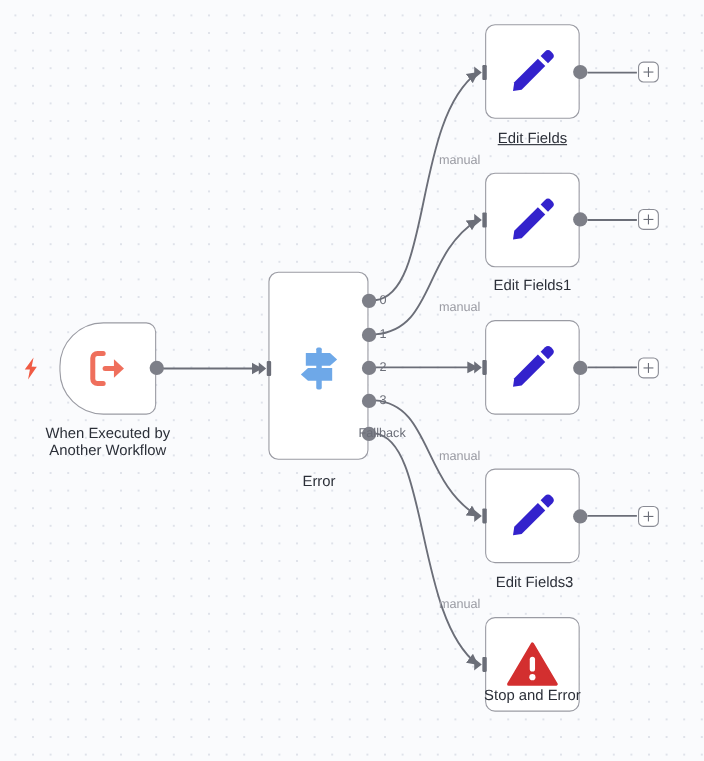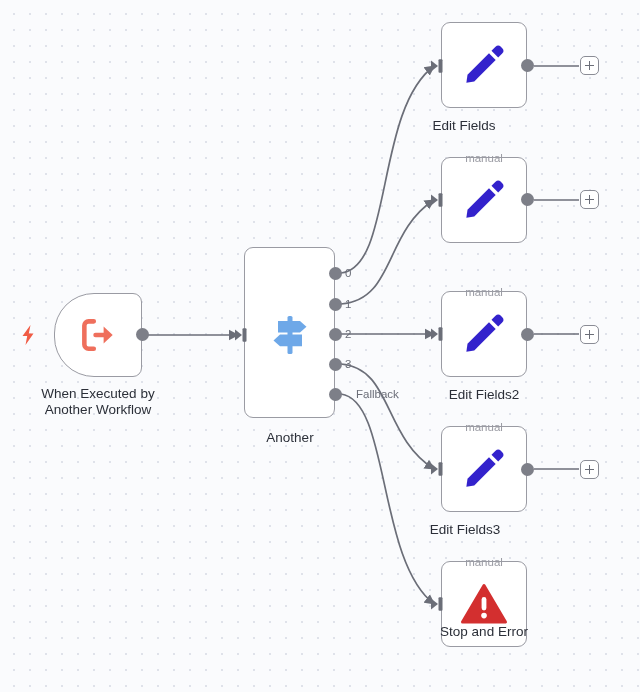--- a/index.html
+++ b/index.html
@@ -212,7 +212,7 @@
   </div>
   <div class="out-dot" style="left:521px; top:59px;"></div>
   <div class="plus-btn" style="left:580px; top:56px;"></div>
-  <div class="node-label" style="left:379px; top:118px; width:170px;">Edit Fields</div>
+  <div class="node-label" style="left:399px; top:118px; width:170px;text-decoration:underline;">Edit Fields</div>
   <div class="node-sublabel" style="left:399px; top:139px; width:170px;">manual</div>
 
   <div class="in-arrow" style="left:431px; top:192px;">

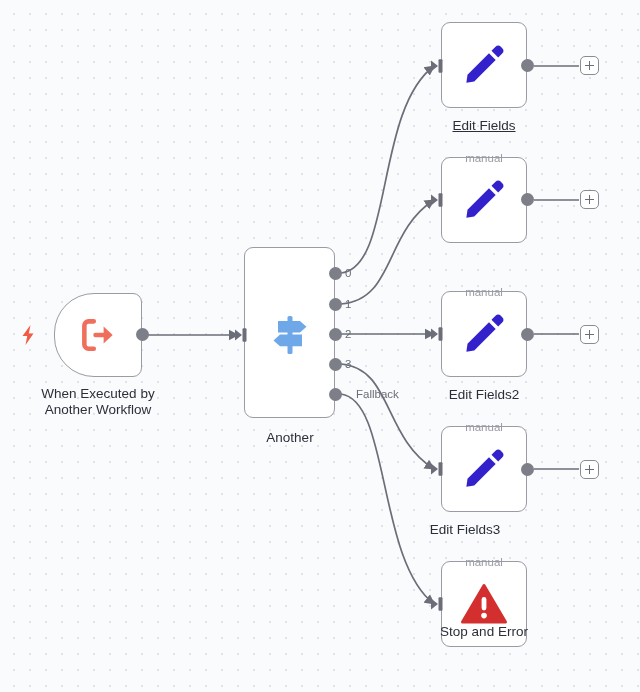--- a/index.html
+++ b/index.html
@@ -56,12 +56,10 @@
   }
   .node-sublabel {
     position: absolute;
-    text-align: center;
     color: #9a9ba3;
     font-size: 11.5px;
     line-height: 14px;
     z-index: 4;
-    margin-top: 12px;
   }
 
   

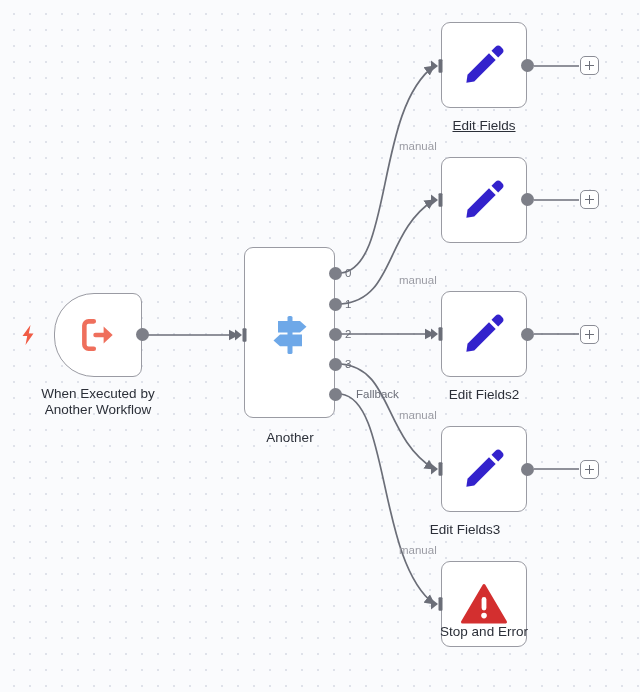--- a/index.html
+++ b/index.html
@@ -229,6 +229,7 @@
   </div>
   <div class="out-dot" style="left:521px; top:193px;"></div>
   <div class="plus-btn" style="left:580px; top:190px;"></div>
+  <div class="node-label" style="left:399px; top:252px; width:170px;">Edit Fields1</div>
   <div class="node-sublabel" style="left:399px; top:273px; width:170px;">manual</div>
 
   <div class="in-arrow" style="left:431px; top:326px;">

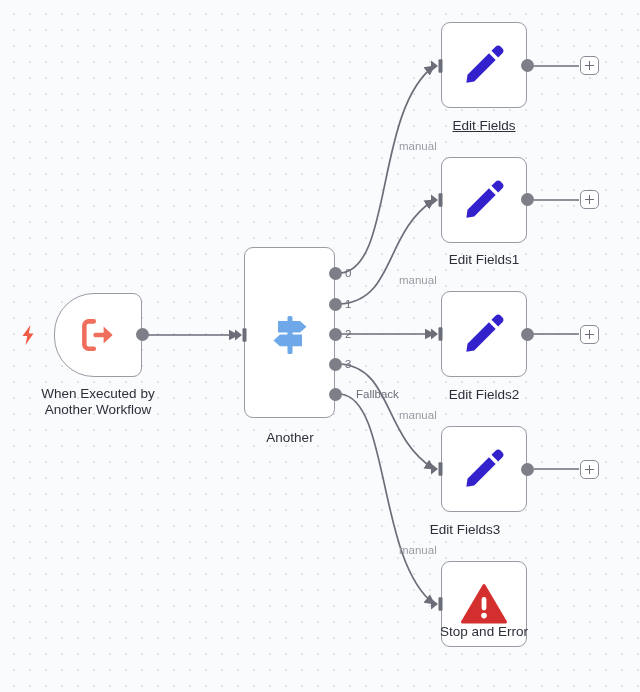--- a/index.html
+++ b/index.html
@@ -190,7 +190,7 @@
   <div class="out-label" style="left:345px; top:358px;">3</div>
 
   <div class="out-dot" style="left:329px; top:388px;"></div>
-  <div class="out-label" style="left:356px; top:388px;">Fallback</div>
+  <div class="out-label" style="left:326px; top:388px;">Fallback</div>
 
   <div class="node-label" style="left:205px; top:430px; width:170px;">Another</div>
 

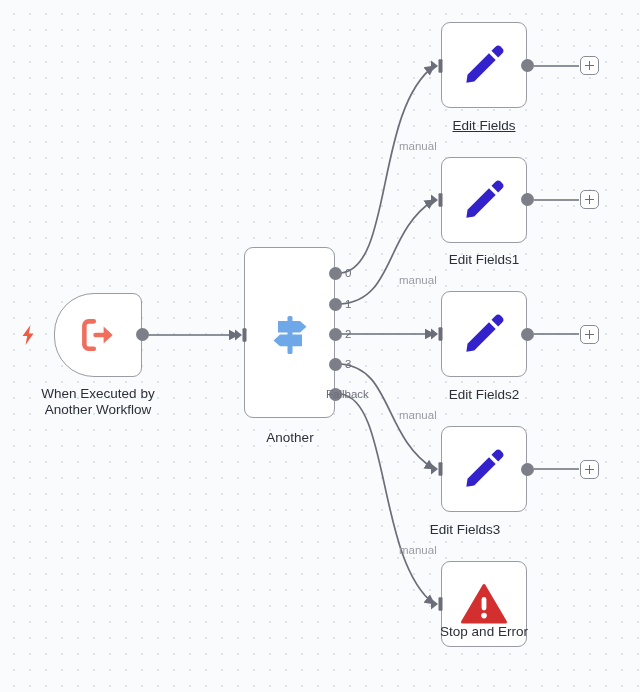--- a/index.html
+++ b/index.html
@@ -248,7 +248,6 @@
   </div>
   <div class="out-dot" style="left:521px; top:328px;"></div>
   <div class="plus-btn" style="left:580px; top:325px;"></div>
-  <div class="node-label" style="left:399px; top:387px; width:170px;">Edit Fields2</div>
   <div class="node-sublabel" style="left:399px; top:408px; width:170px;">manual</div>
 
   <div class="in-arrow" style="left:431px; top:461px;">

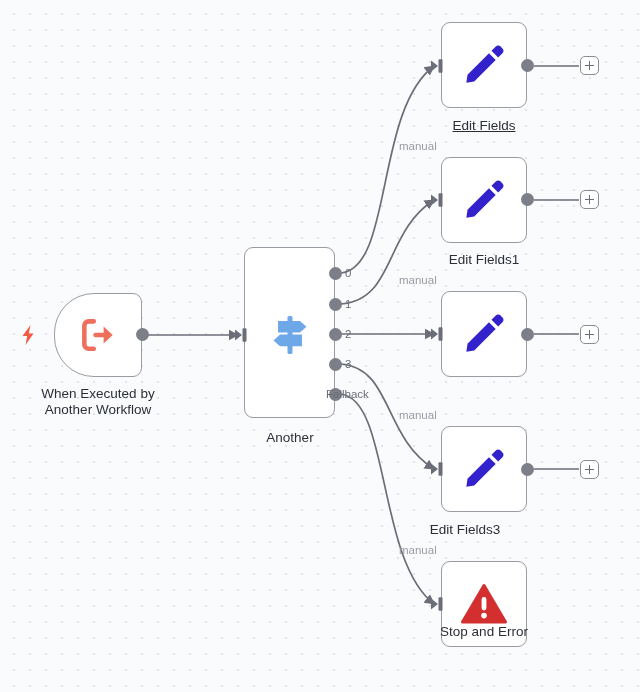--- a/index.html
+++ b/index.html
@@ -192,7 +192,7 @@
   <div class="out-dot" style="left:329px; top:388px;"></div>
   <div class="out-label" style="left:326px; top:388px;">Fallback</div>
 
-  <div class="node-label" style="left:205px; top:430px; width:170px;">Another</div>
+  <div class="node-label" style="left:205px; top:430px; width:170px;">Error</div>
 
   <div class="in-arrow" style="left:431px; top:58px;">
     <svg class="icon-svg" width="14" height="16" viewBox="0 0 14 16">

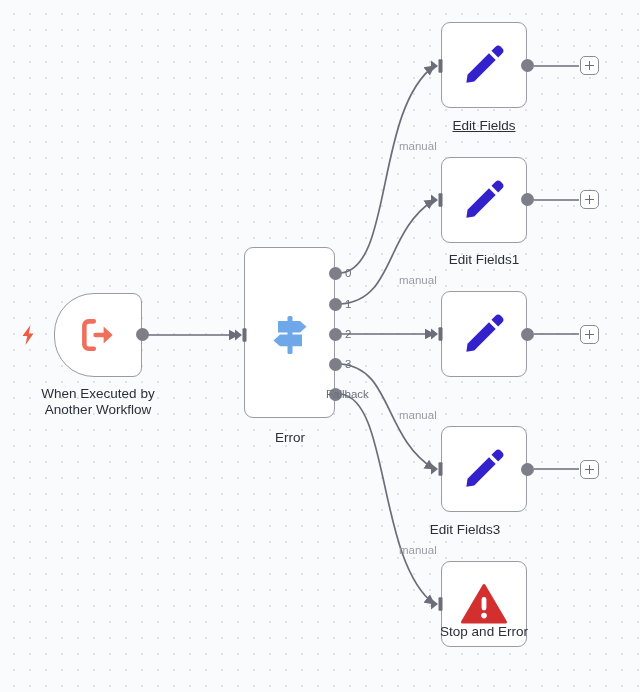--- a/index.html
+++ b/index.html
@@ -266,7 +266,7 @@
   </div>
   <div class="out-dot" style="left:521px; top:463px;"></div>
   <div class="plus-btn" style="left:580px; top:460px;"></div>
-  <div class="node-label" style="left:380px; top:522px; width:170px;">Edit Fields3</div>
+  <div class="node-label" style="left:401px; top:522px; width:170px;">Edit Fields3</div>
   <div class="node-sublabel" style="left:399px; top:543px; width:170px;">manual</div>
 
   <div class="in-arrow" style="left:431px; top:596px;">

